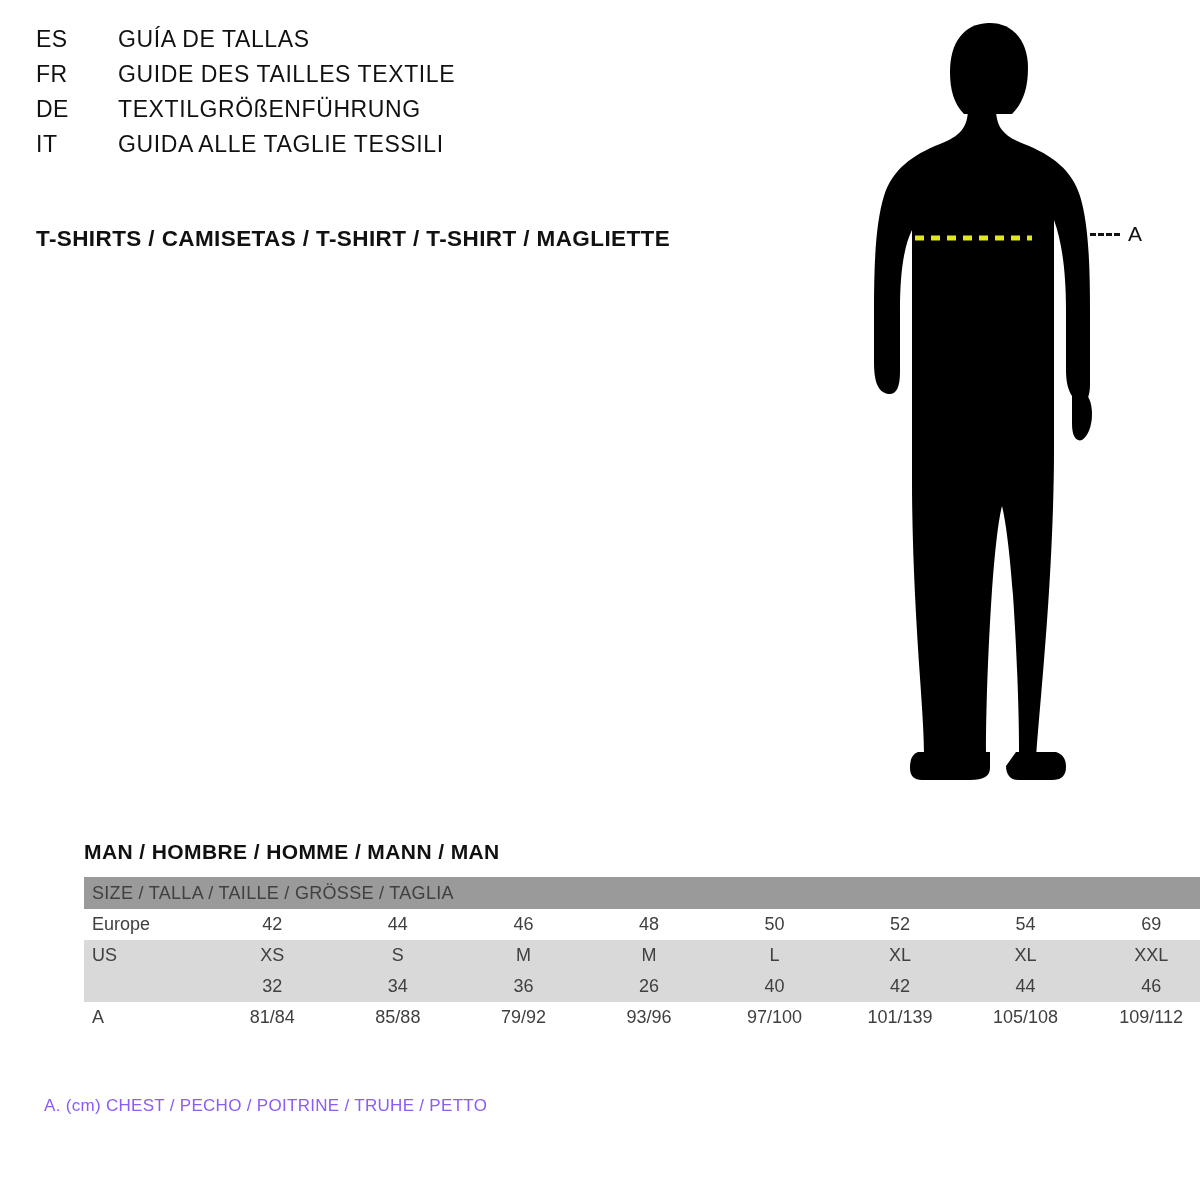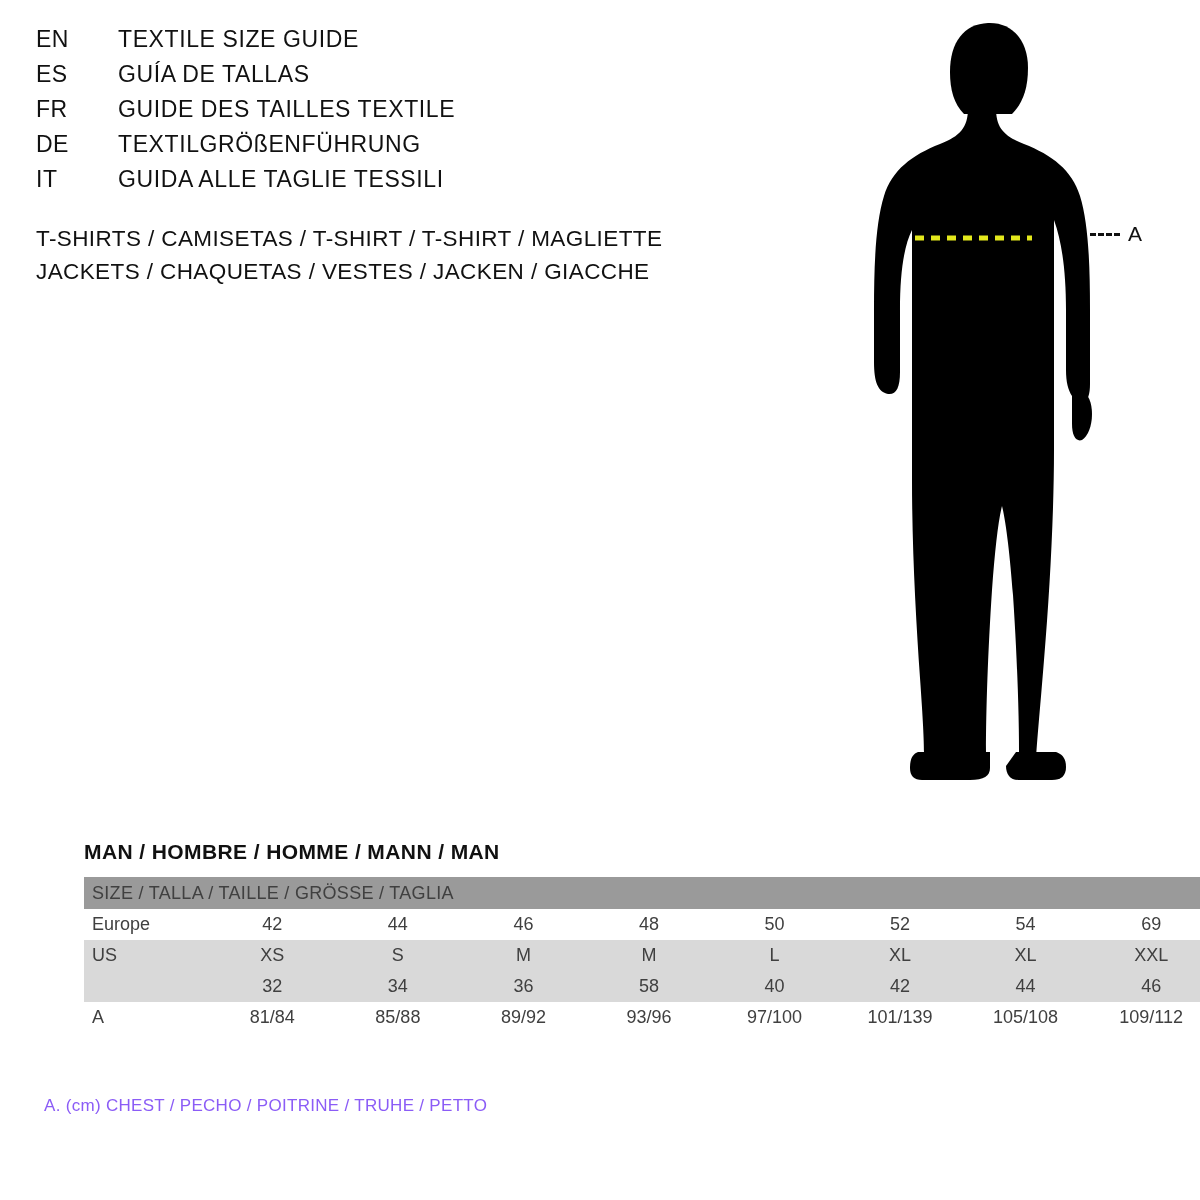--- a/index.html
+++ b/index.html
@@ -153,10 +153,6 @@
 <div id="page">
 
   <div class="lang-block">
-    <div class="lang-row">
-      <span class="lang-code">EN</span>
-      <span class="lang-text">TEXTILE SIZE GUIDE</span>
-    </div>
     <div class="lang-row">
       <span class="lang-code">ES</span>
       <span class="lang-text">GUÍA DE TALLAS</span>

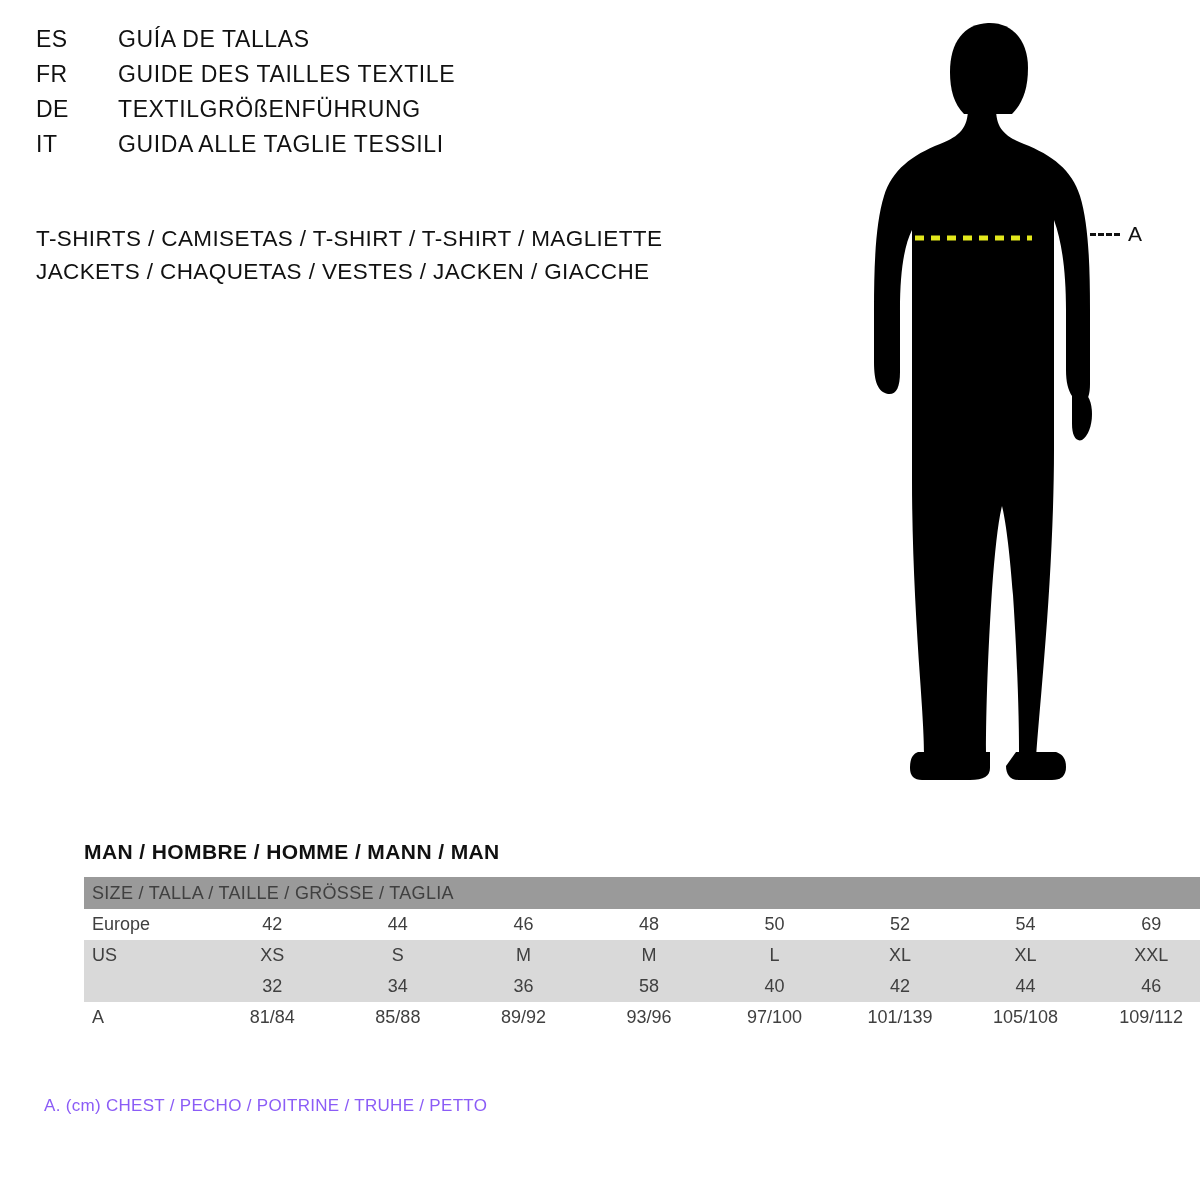--- a/index.html
+++ b/index.html
@@ -52,7 +52,7 @@
   }
   .garment-line {
     font-size: 22.5px;
-    font-weight: normal;
+    font-weight: bold;
     letter-spacing: 0.4px;
     line-height: 33px;
     color: #111;

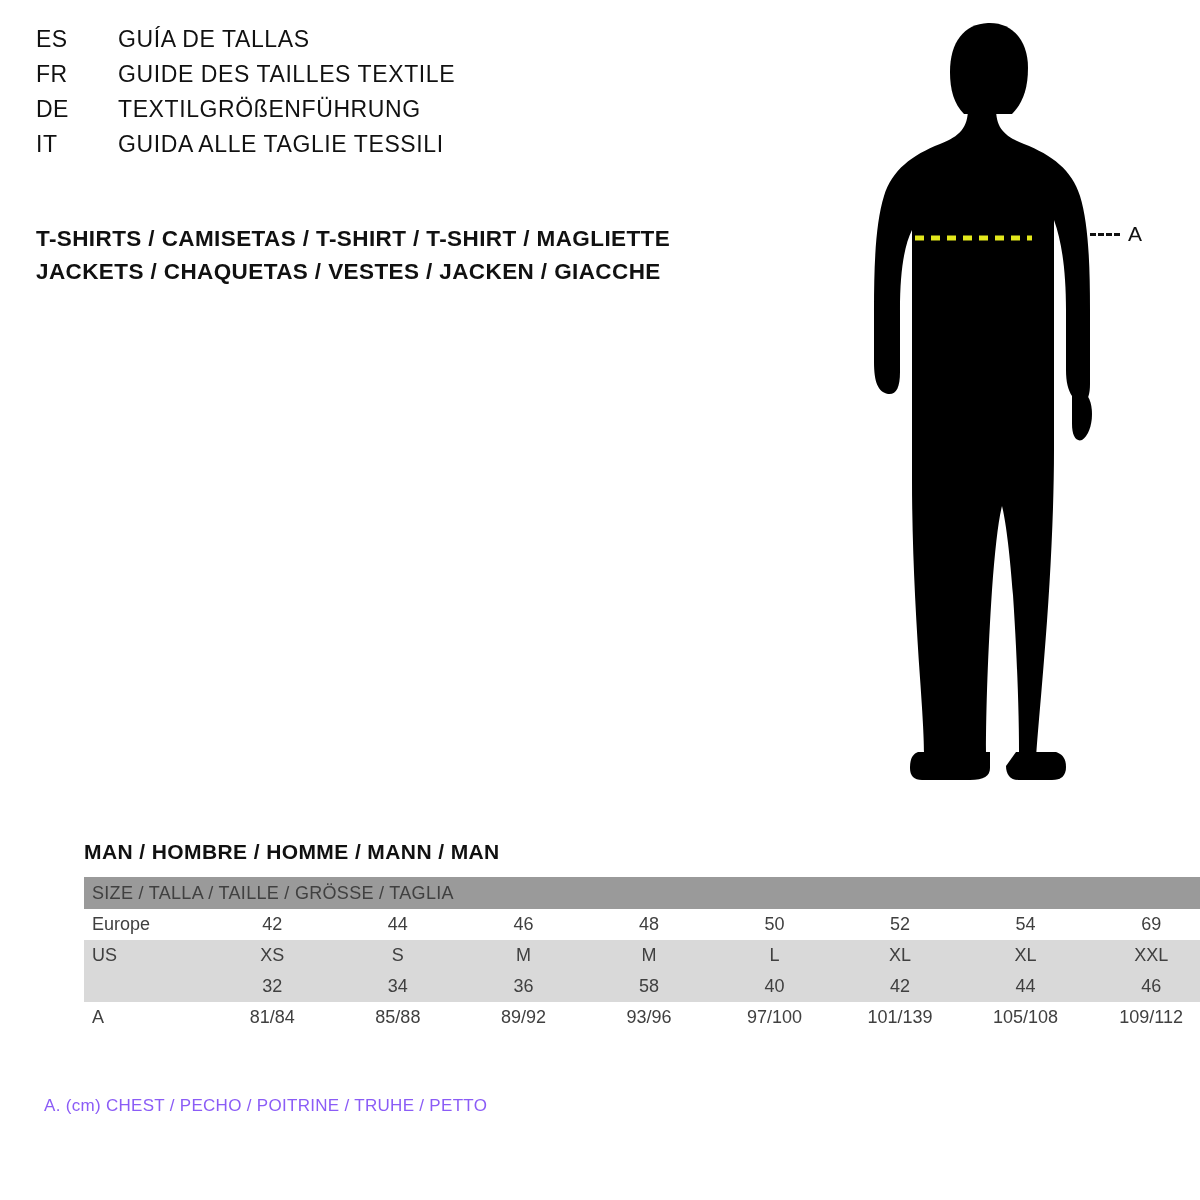--- a/index.html
+++ b/index.html
@@ -173,7 +173,6 @@
 
   <div class="garment-lines">
     <div class="garment-line">T-SHIRTS / CAMISETAS / T-SHIRT / T-SHIRT / MAGLIETTE</div>
-    <div class="garment-line">JACKETS / CHAQUETAS / VESTES / JACKEN / GIACCHE</div>
   </div>
 
   <div class="figure-wrap">

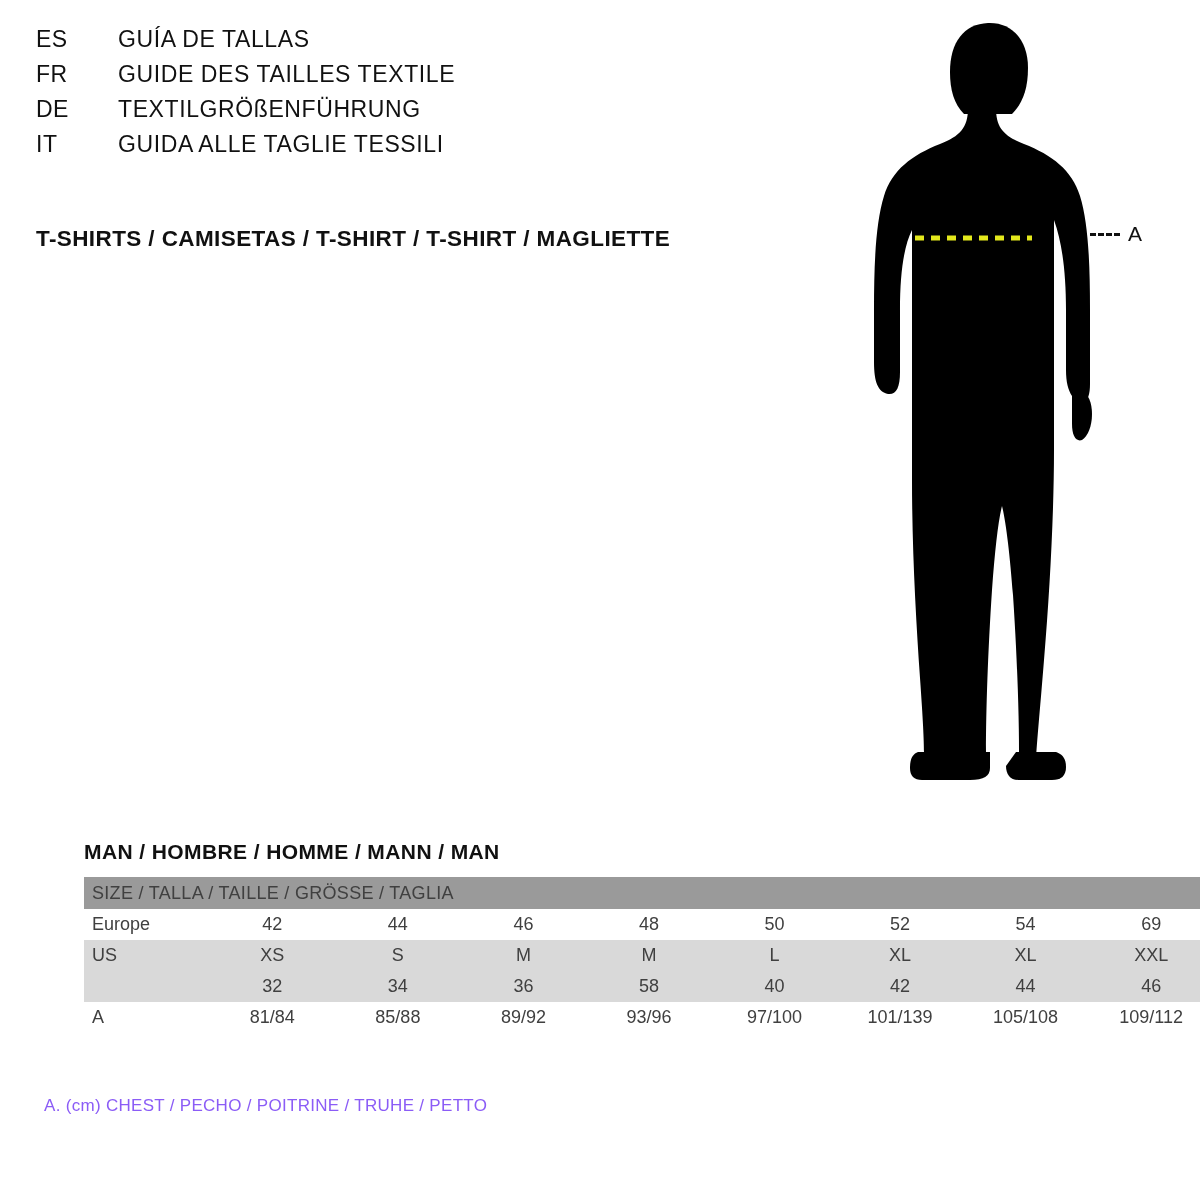--- a/index.html
+++ b/index.html
@@ -260,7 +260,7 @@
           <td class="val">32</td>
           <td class="val">34</td>
           <td class="val">36</td>
-          <td class="val">58</td>
+          <td class="val">26</td>
           <td class="val">40</td>
           <td class="val">42</td>
           <td class="val">44</td>

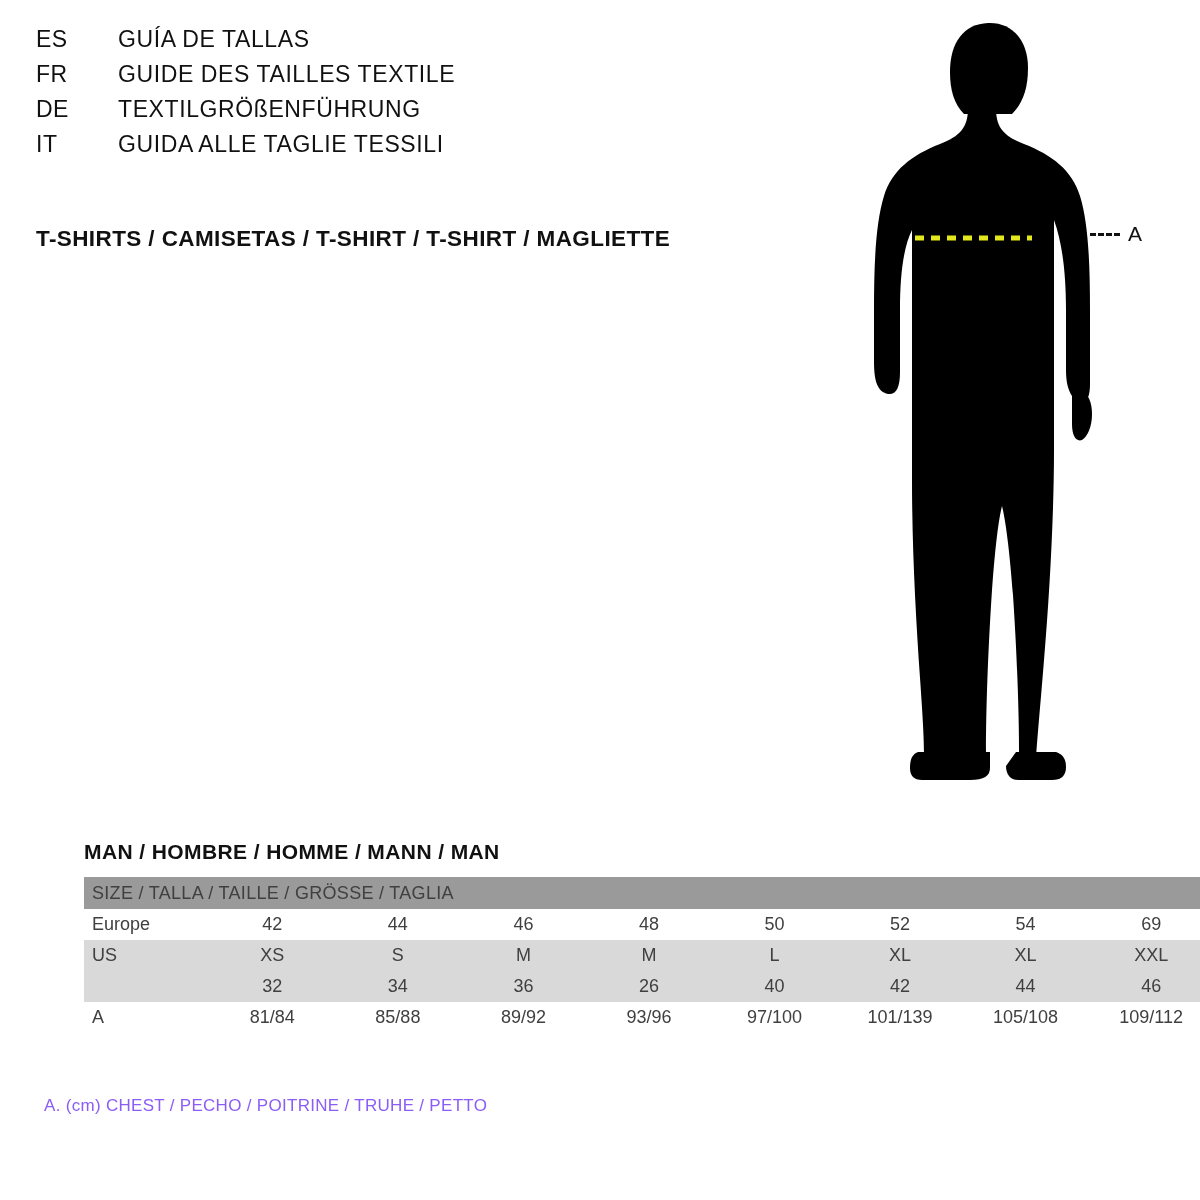--- a/index.html
+++ b/index.html
@@ -270,7 +270,7 @@
           <td class="col-label">A</td>
           <td class="val">81/84</td>
           <td class="val">85/88</td>
-          <td class="val">89/92</td>
+          <td class="val">79/92</td>
           <td class="val">93/96</td>
           <td class="val">97/100</td>
           <td class="val">101/139</td>

